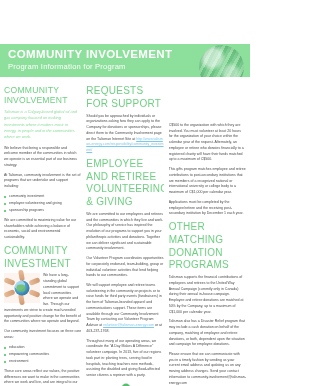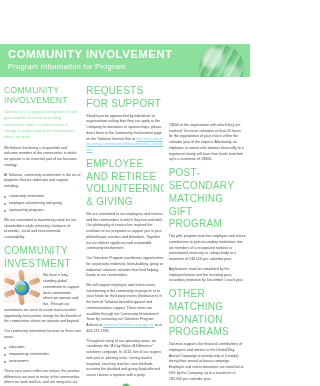--- a/index.html
+++ b/index.html
@@ -282,7 +282,6 @@
     <div class="col third">
       <p class="body">C$500 to the organization with which they are involved. You must volunteer at least 20 hours for the organization of your choice within the calendar year of the request. Alternately, an employee or retiree who donates financially to a registered charity will have their funds matched up to a maximum of C$500.</p>
 
-      <h2 class="sec">POST-SECONDARY MATCHING GIFT PROGRAM</h2>
       <p class="body">This gifts program matches employee and retiree contributions to post-secondary institutions that are members of a recognized national or international university or college body to a maximum of C$1,000 per calendar year.</p>
       <p class="body">Applications must be completed by the employee/retiree and the receiving post-secondary institution by December 1 each year.</p>
 

